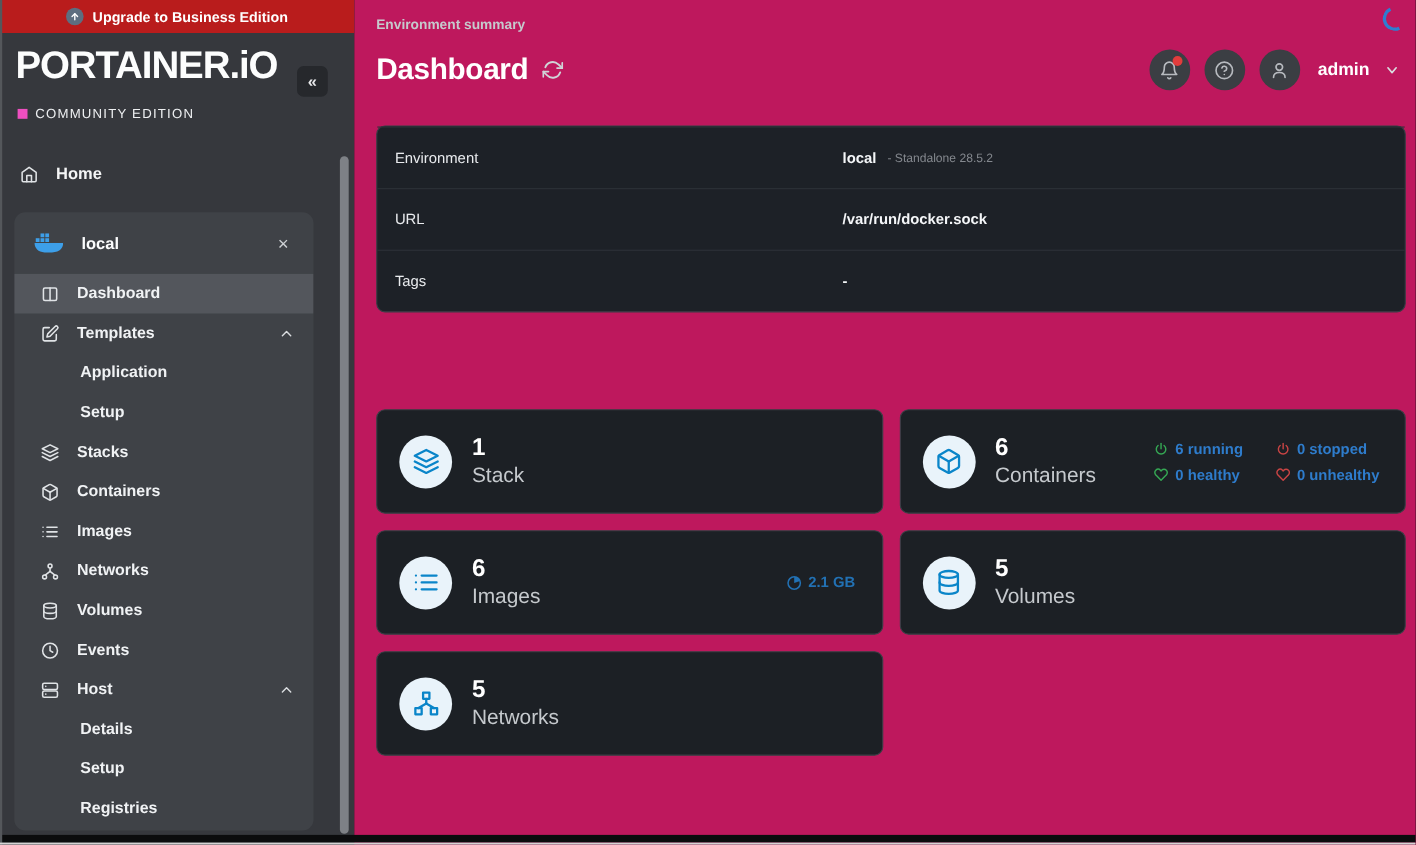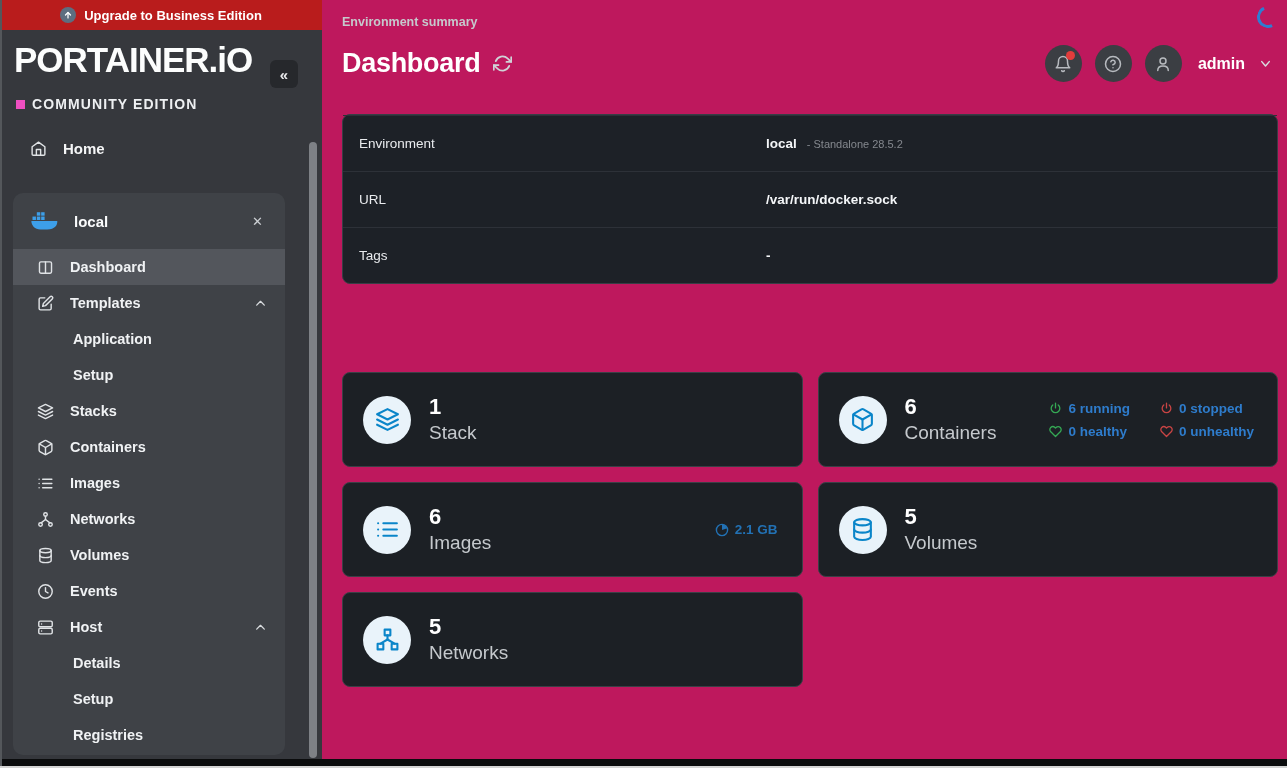--- a/index.html
+++ b/index.html
@@ -33,7 +33,7 @@
   }
   .community { position:absolute; top:96px; left:16px; display:flex; align-items:center; gap:7px; }
   .community-sq { width:9px; height:9px; background:#ee4fc0; }
-  .community-lb { font-size:14px; font-weight:700; letter-spacing:1.1px; color:#eef0f2; }
+  .community-lb { font-size:12px; font-weight:400; letter-spacing:1.1px; color:#eef0f2; }
 
   .home-row {
     position:absolute; top:140px; left:0; right:0; height:36px;

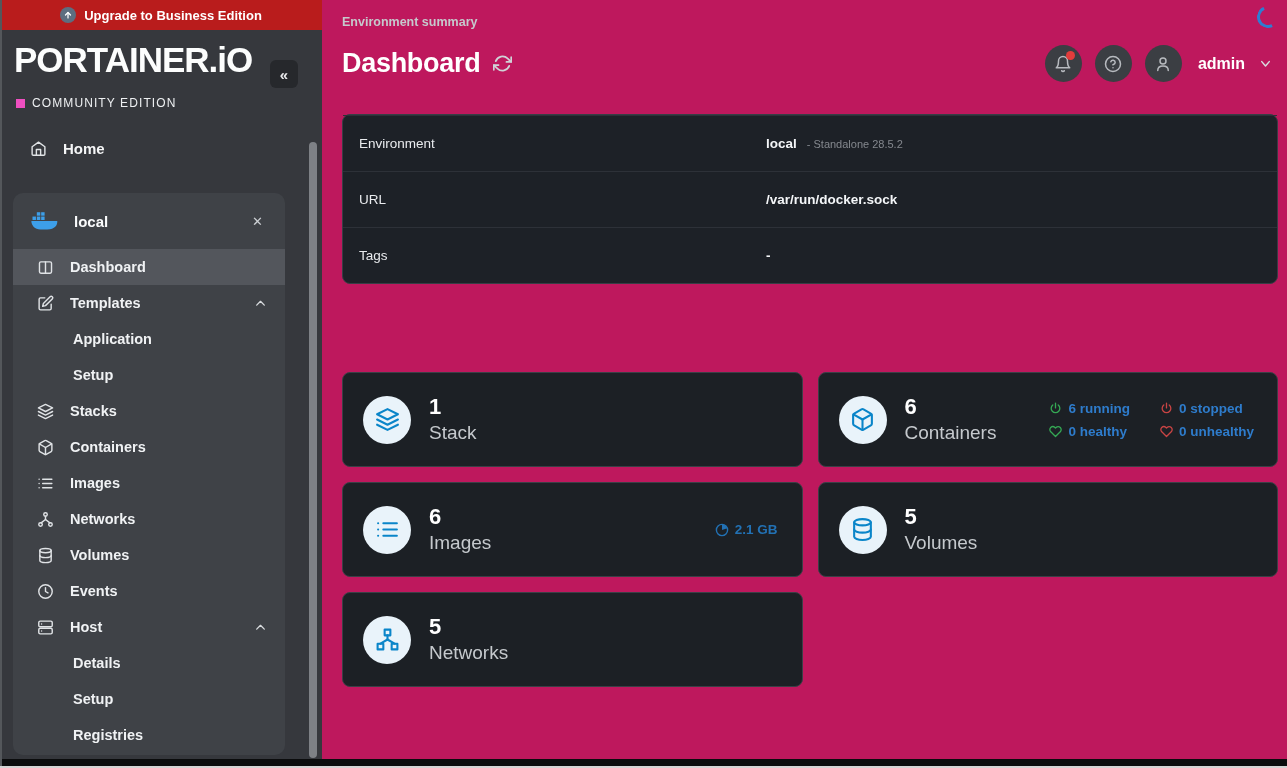--- a/index.html
+++ b/index.html
@@ -37,7 +37,7 @@
 
   .home-row {
     position:absolute; top:140px; left:0; right:0; height:36px;
-    display:flex; padding-left:30px; gap:16px; cursor:pointer;
+    display:flex; align-items:center; padding-left:18px; gap:16px; cursor:pointer;
   }
   .home-row .lb { font-size:15px; font-weight:600; color:#f4f5f6; }
 

